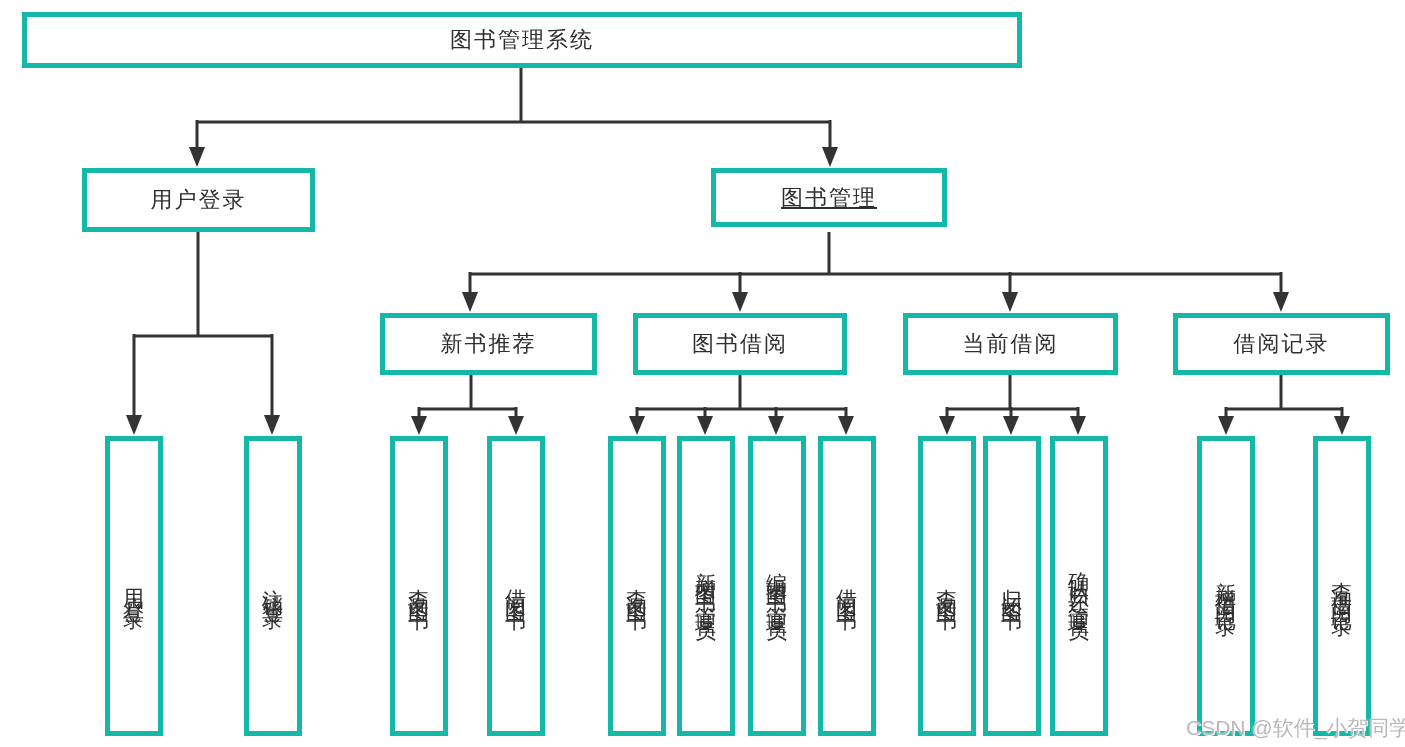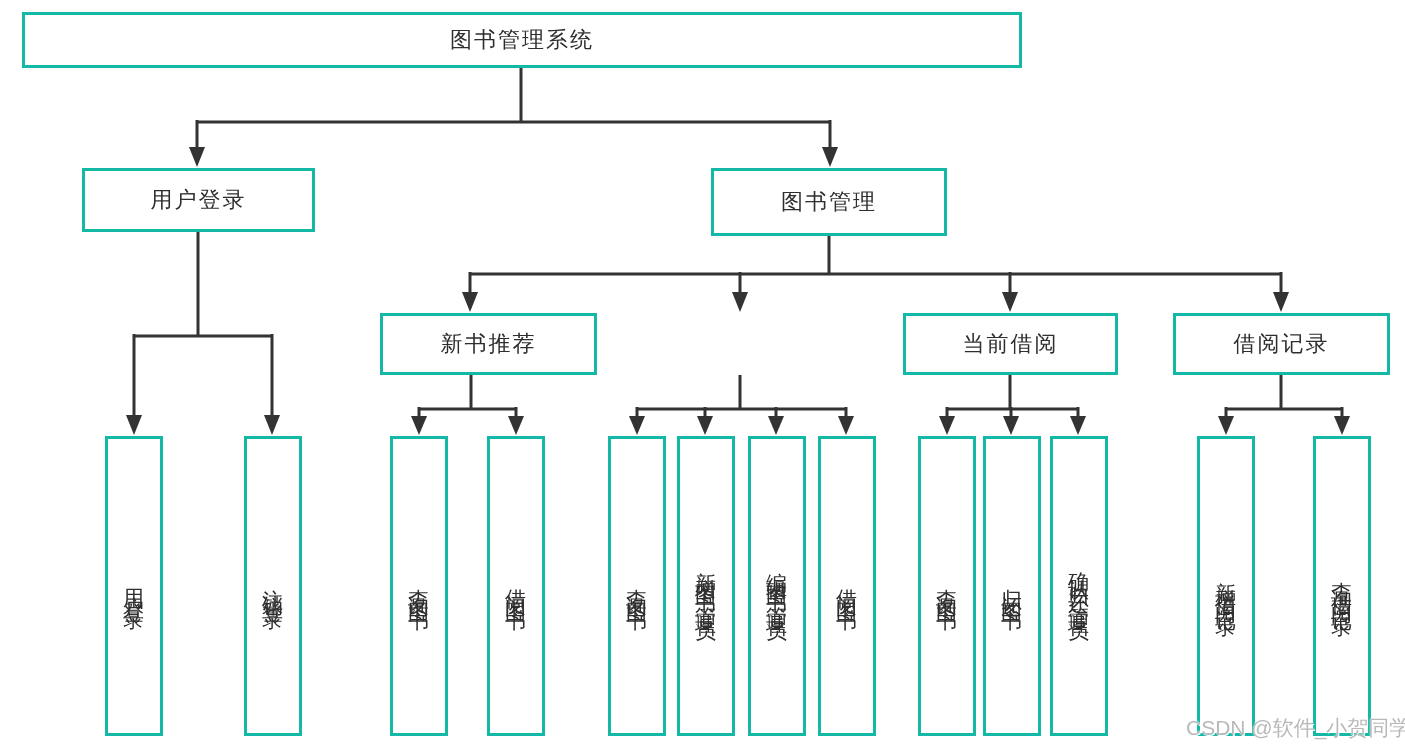--- a/index.html
+++ b/index.html
@@ -26,7 +26,7 @@
     position: absolute;
     box-sizing: border-box;
     background: #ffffff;
-    border: 3px solid #14b8a6;
+    border: 5px solid #14b8a6;
     display: flex;
     align-items: center;
     justify-content: center;

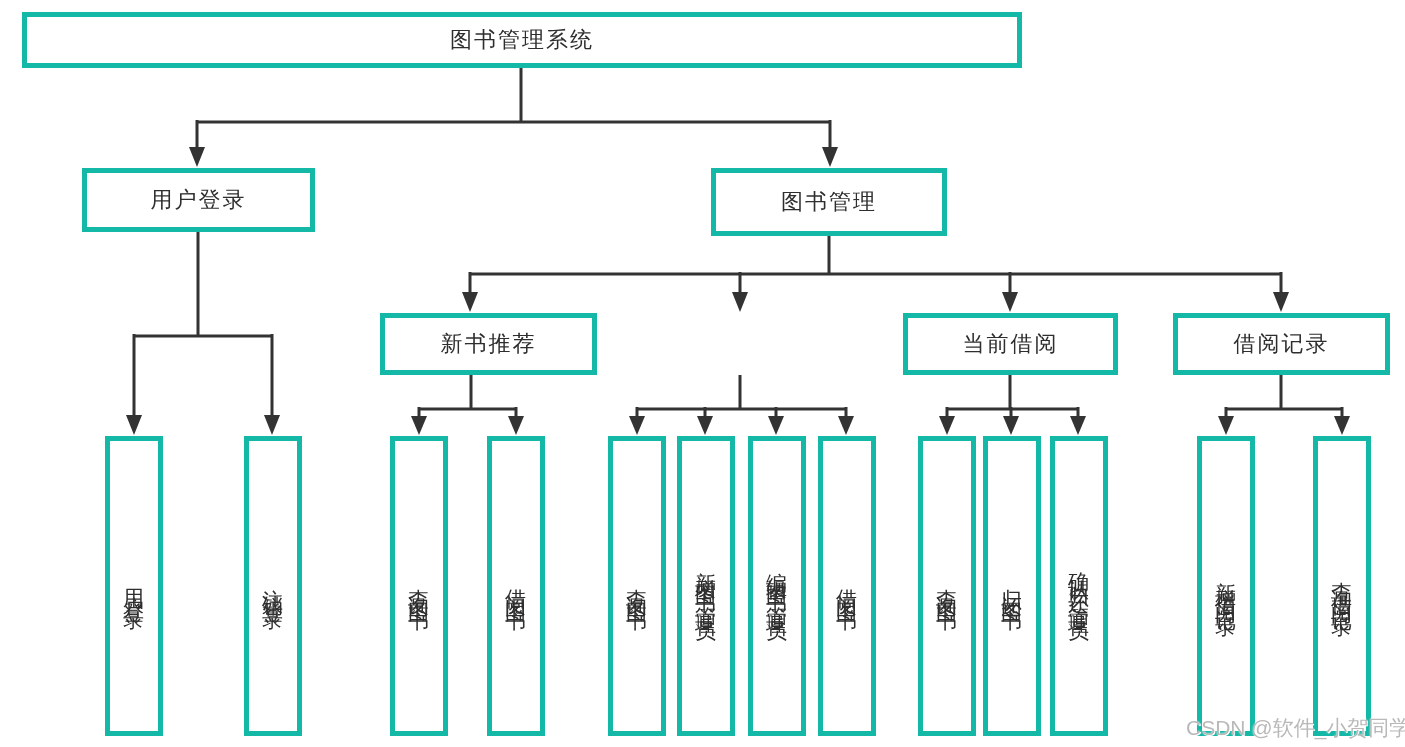--- a/index.html
+++ b/index.html
@@ -51,7 +51,7 @@
   .n-root  { left: 22px;  top: 12px;  width: 1000px; height: 56px; }
   
   .n-l2a   { left: 82px;  top: 168px; width: 233px; height: 64px; }
-  .n-l2b   { left: 711px; top: 168px; width: 236px; height: 68px; }
+  .n-l2b   { left: 711px; top: 168px; width: 236px; height: 59px; text-decoration: underline; }
   
   .n-l3a   { left: 380px;  top: 313px; width: 217px; height: 62px; }
   .n-l3b   { left: 633px;  top: 313px; width: 214px; height: 62px; }

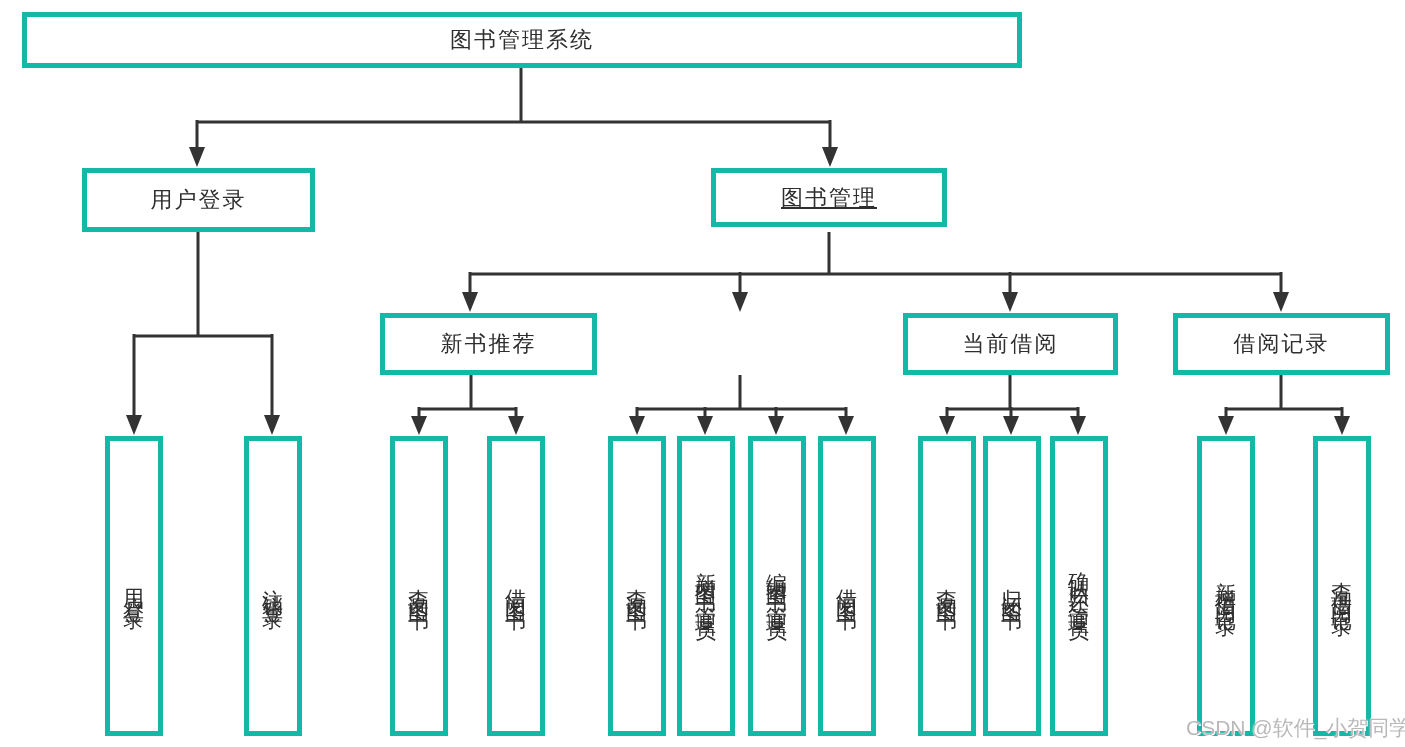--- a/index.html
+++ b/index.html
@@ -152,6 +152,9 @@
   <div class="node h-node n-l3a">
     <span class="lbl">新书推荐</span>
   </div>
+  <div class="node h-node n-l3b">
+    <span class="lbl">图书借阅</span>
+  </div>
   <div class="node h-node n-l3c">
     <span class="lbl">当前借阅</span>
   </div>

